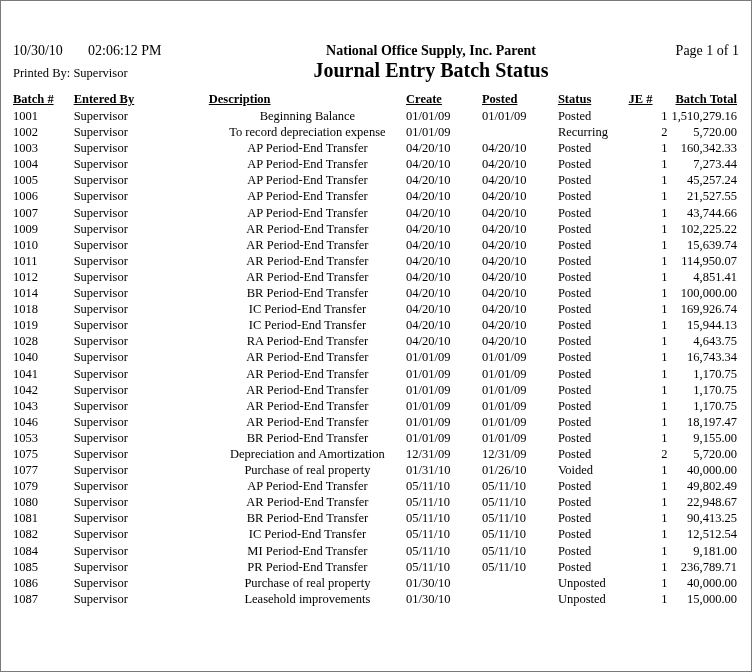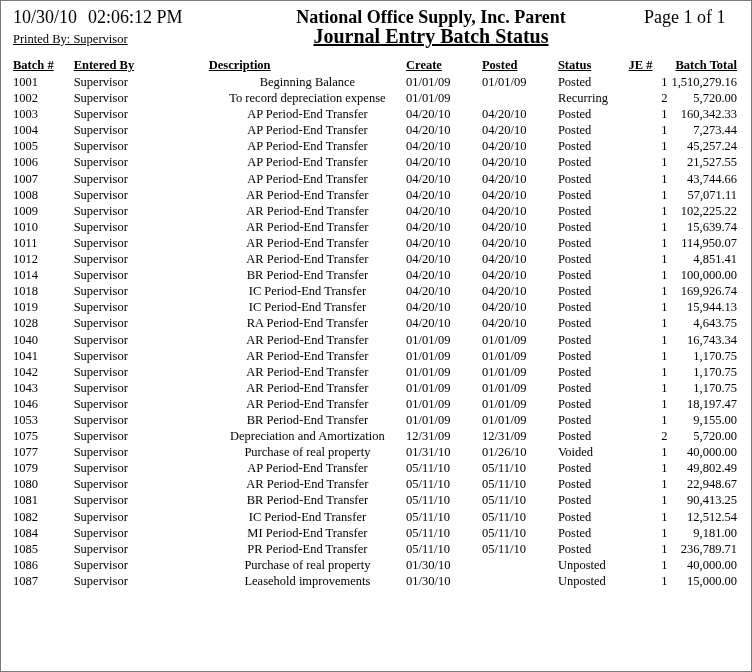--- a/index.html
+++ b/index.html
@@ -26,7 +26,7 @@
   .hdr-row {
     display: flex;
     align-items: baseline;
-    font-size: 18px;
+    font-size: 14px;
     line-height: 16px;
   }
   .hdr-date {

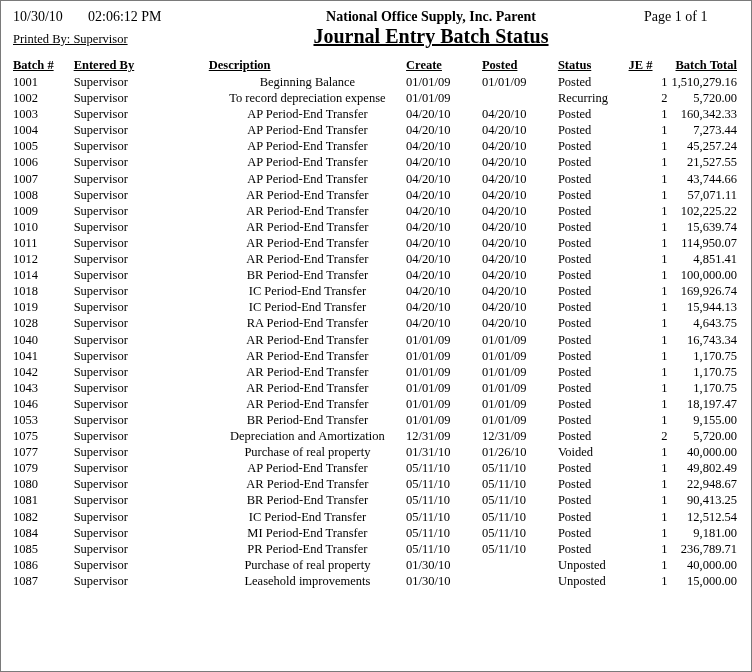--- a/index.html
+++ b/index.html
@@ -45,7 +45,8 @@
   .hdr-page {
     width: 95px;
     flex: 0 0 auto;
-    text-align: left;
+    text-align: right;
+    margin-top: 34px;
   }
   .hdr-row2 {
     display: flex;

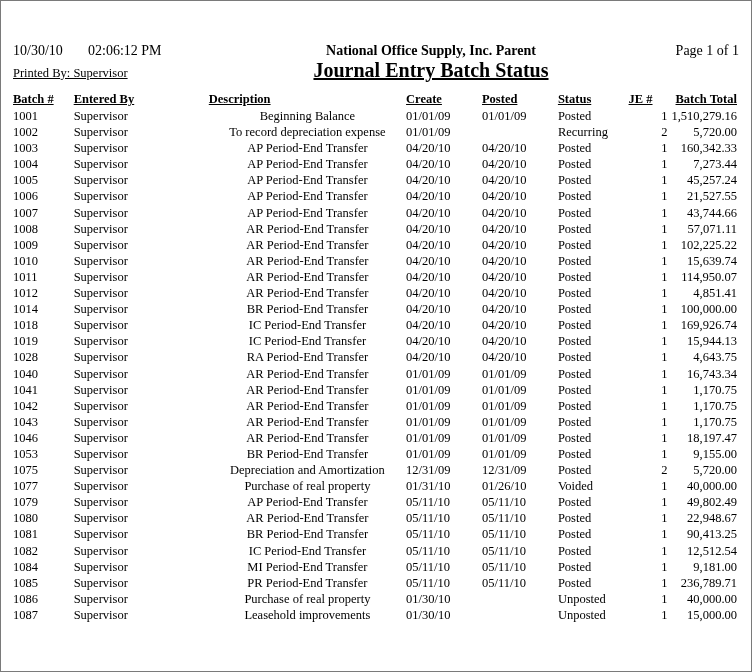--- a/index.html
+++ b/index.html
@@ -54,7 +54,6 @@
     font-size: 12.5px;
     line-height: 18px;
     margin-top: 2px;
-    text-decoration: underline;
   }
   .hdr-printedby {
     flex: 0 0 auto;

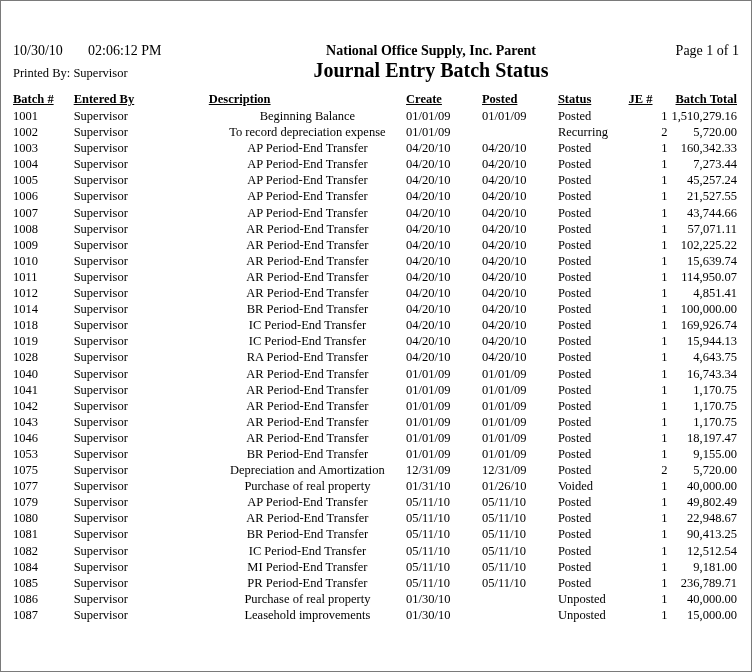--- a/index.html
+++ b/index.html
@@ -204,16 +204,6 @@
             <td class="c-total">43,744.66</td>
           </tr>
           <tr>
-            <td class="c-batch">1008</td>
-            <td class="c-entered">Supervisor</td>
-            <td class="c-desc">AR Period-End Transfer</td>
-            <td class="c-create">04/20/10</td>
-            <td class="c-posted">04/20/10</td>
-            <td class="c-status">Posted</td>
-            <td class="c-je">1</td>
-            <td class="c-total">57,071.11</td>
-          </tr>
-          <tr>
             <td class="c-batch">1009</td>
             <td class="c-entered">Supervisor</td>
             <td class="c-desc">AR Period-End Transfer</td>

